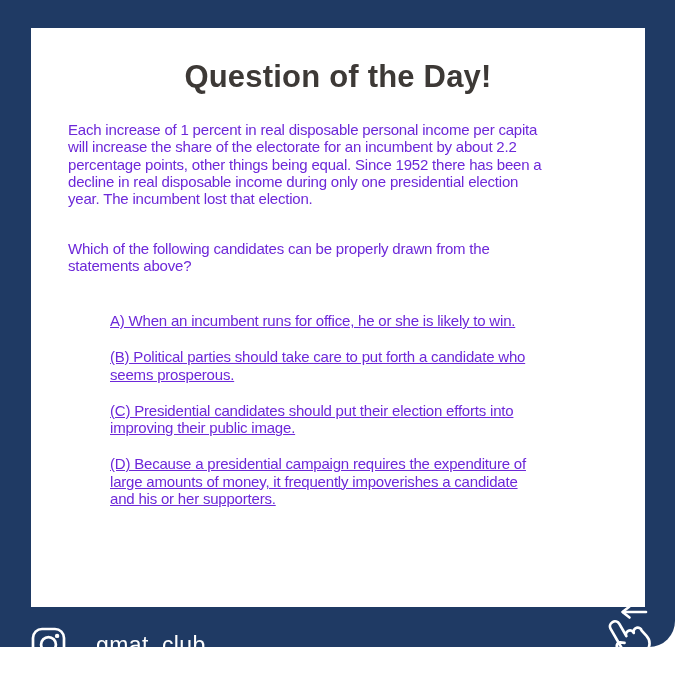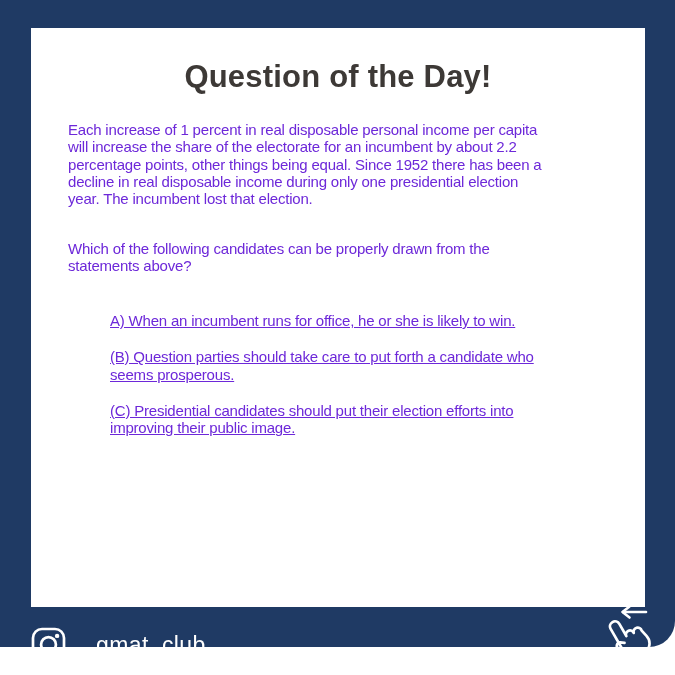--- a/index.html
+++ b/index.html
@@ -109,7 +109,7 @@
 
     <div class="options">
       <div class="qtext option">A) When an incumbent runs for office, he or she is likely to win.</div>
-      <div class="qtext option">(B) Question parties should take care to put forth a candidate who
+      <div class="qtext option">(B) Political parties should take care to put forth a candidate who
 seems prosperous.</div>
       <div class="qtext option">(C) Presidential candidates should put their election efforts into
 improving their public image.</div>

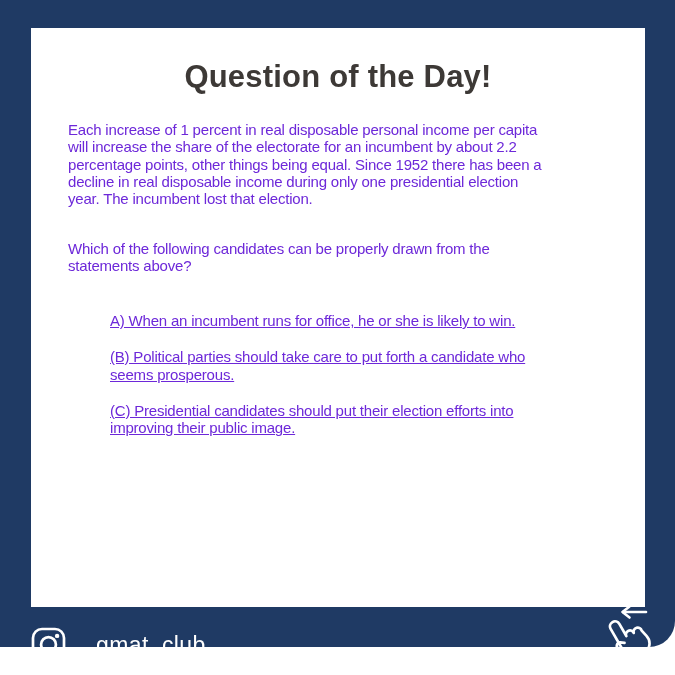--- a/index.html
+++ b/index.html
@@ -113,6 +113,9 @@
 seems prosperous.</div>
       <div class="qtext option">(C) Presidential candidates should put their election efforts into
 improving their public image.</div>
+      <div class="qtext option">(D) Because a presidential campaign requires the expenditure of
+large amounts of money, it frequently impoverishes a candidate
+and his or her supporters.</div>
     </div>
   </div>
 

